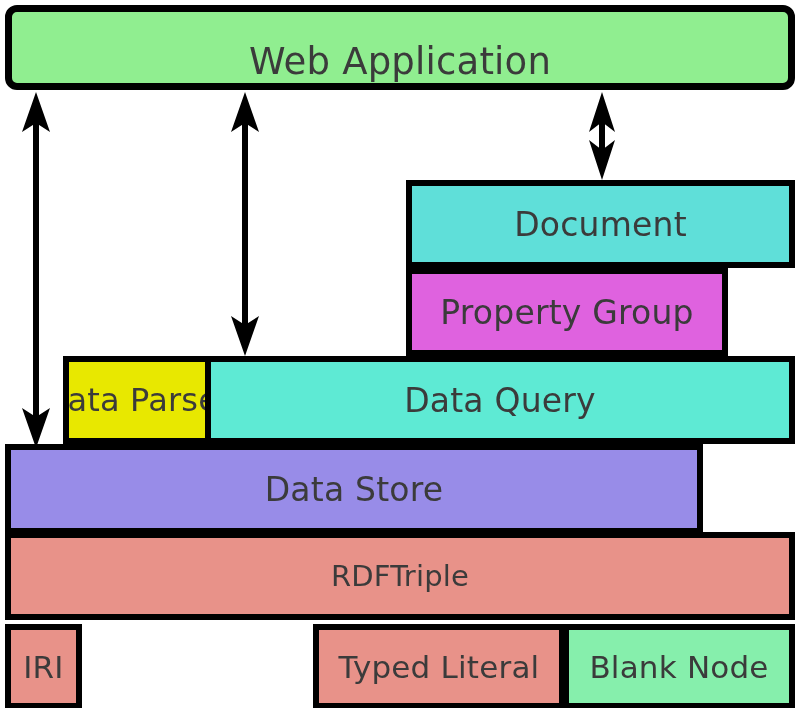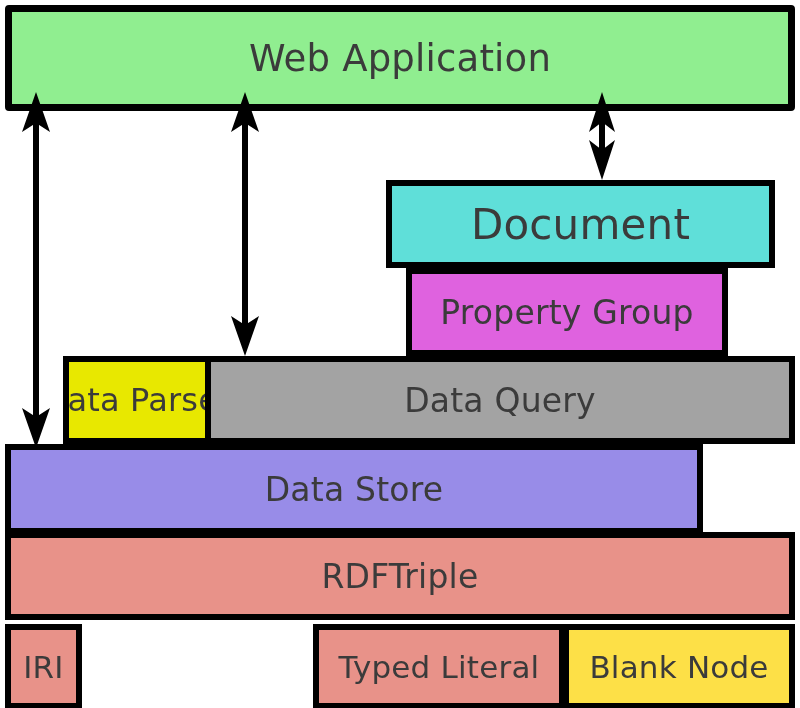--- a/index.html
+++ b/index.html
@@ -37,10 +37,11 @@
     left: 5px;
     top: 5px;
     width: 790px;
-    height: 106px;
-    border-radius: 4px;
+    height: 85px;
+    border-radius: 12px;
     border-width: 7px;
     font-size: 37px;
+    align-items: flex-end;
   }
   
   .box--document {

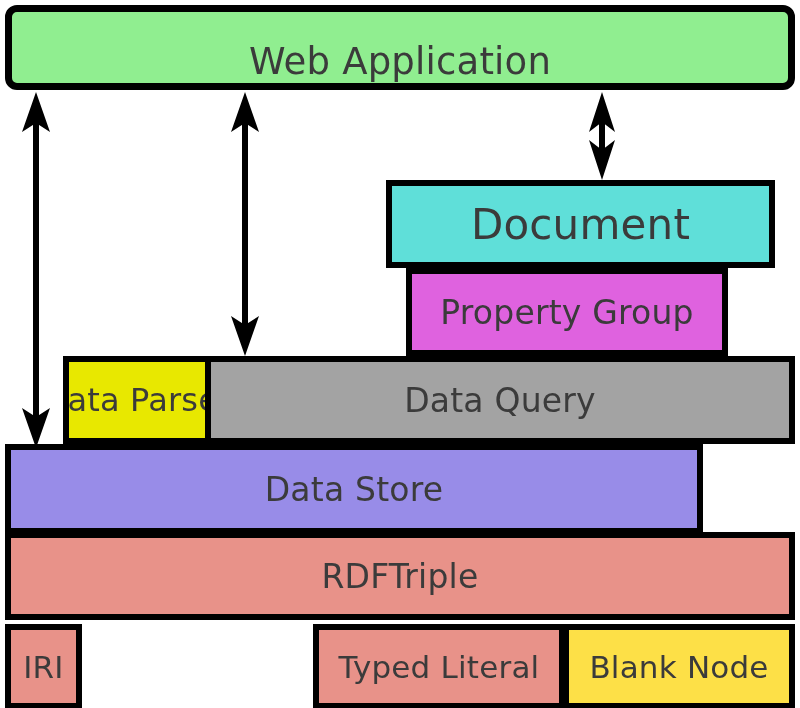--- a/index.html
+++ b/index.html
@@ -45,11 +45,11 @@
   }
   
   .box--document {
-    left: 386px;
+    left: 406px;
     top: 180px;
     width: 389px;
     height: 88px;
-    font-size: 42px;
+    font-size: 33px;
   }
   .box--propertygroup {
     left: 406px;

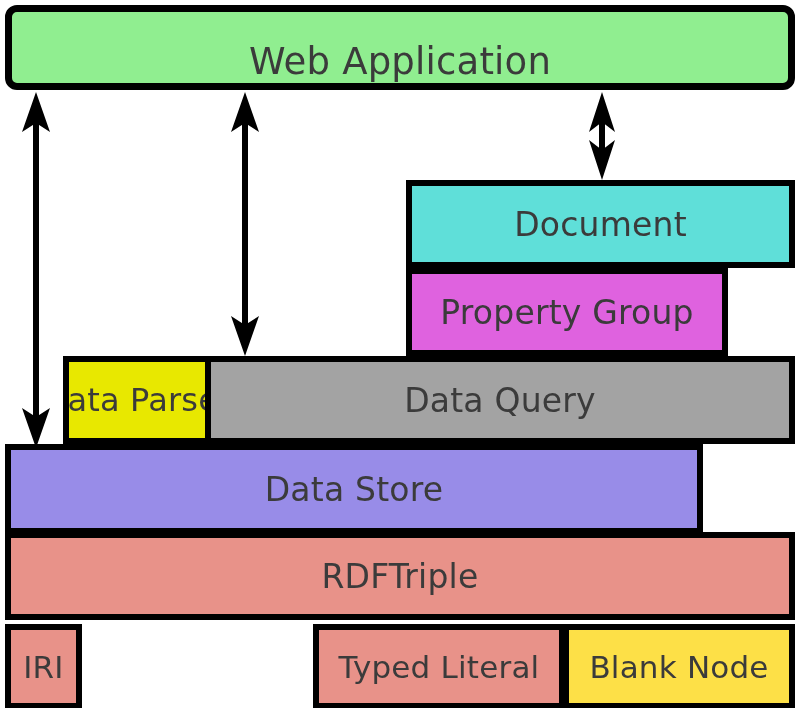--- a/index.html
+++ b/index.html
@@ -150,7 +150,7 @@
     <span>Data Parser</span>
   </div>
 
-  <div class="box box--dataquery" style="background: #a3a3a3; align-items: center;">
+  <div class="box box--dataquery" style="background: #5eead4; align-items: center;">
     <span>Data Query</span>
   </div>
 

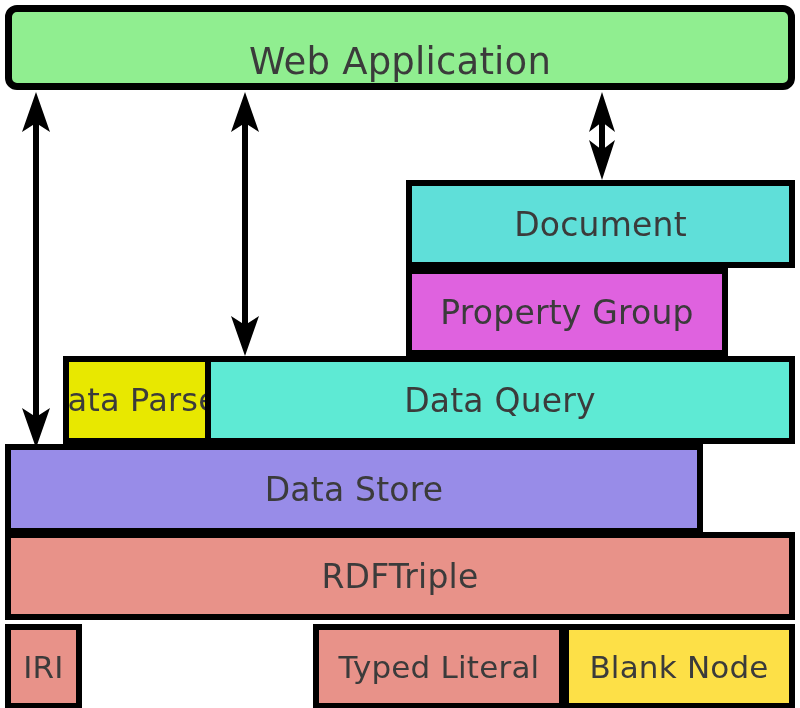--- a/index.html
+++ b/index.html
@@ -84,7 +84,7 @@
     top: 532px;
     width: 790px;
     height: 88px;
-    font-size: 33px;
+    font-size: 29px;
     text-align: center;
   }
   

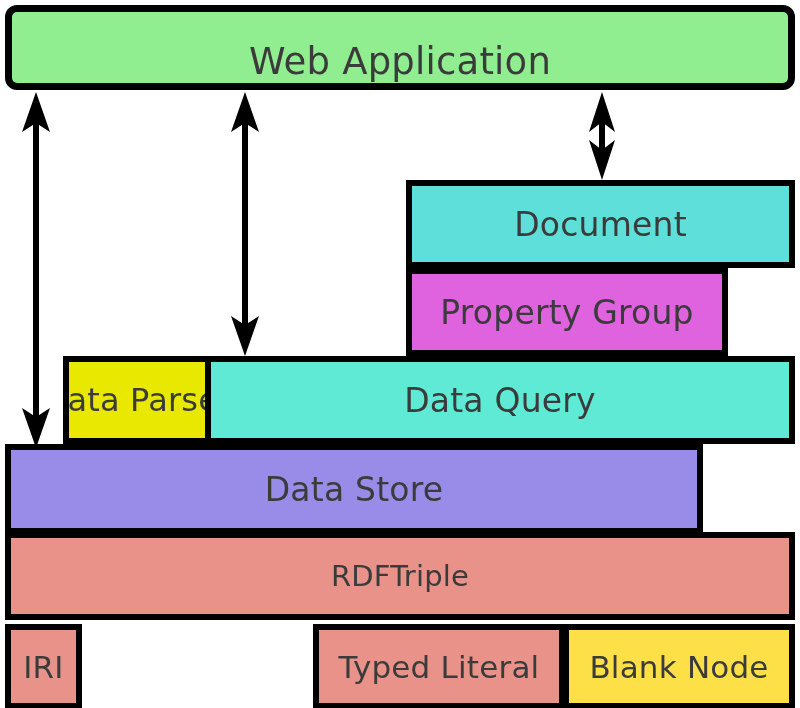--- a/index.html
+++ b/index.html
@@ -168,7 +168,7 @@
   <div class="box box--leaf leaf-2" style="background: rgb(232, 146, 137); align-items: center;">
     <span>Typed Literal</span>
   </div>
-  <div class="box box--leaf leaf-3" style="background: #fde047;">
+  <div class="box box--leaf leaf-3" style="background: #86efac;">
     <span>Blank Node</span>
   </div>
 

